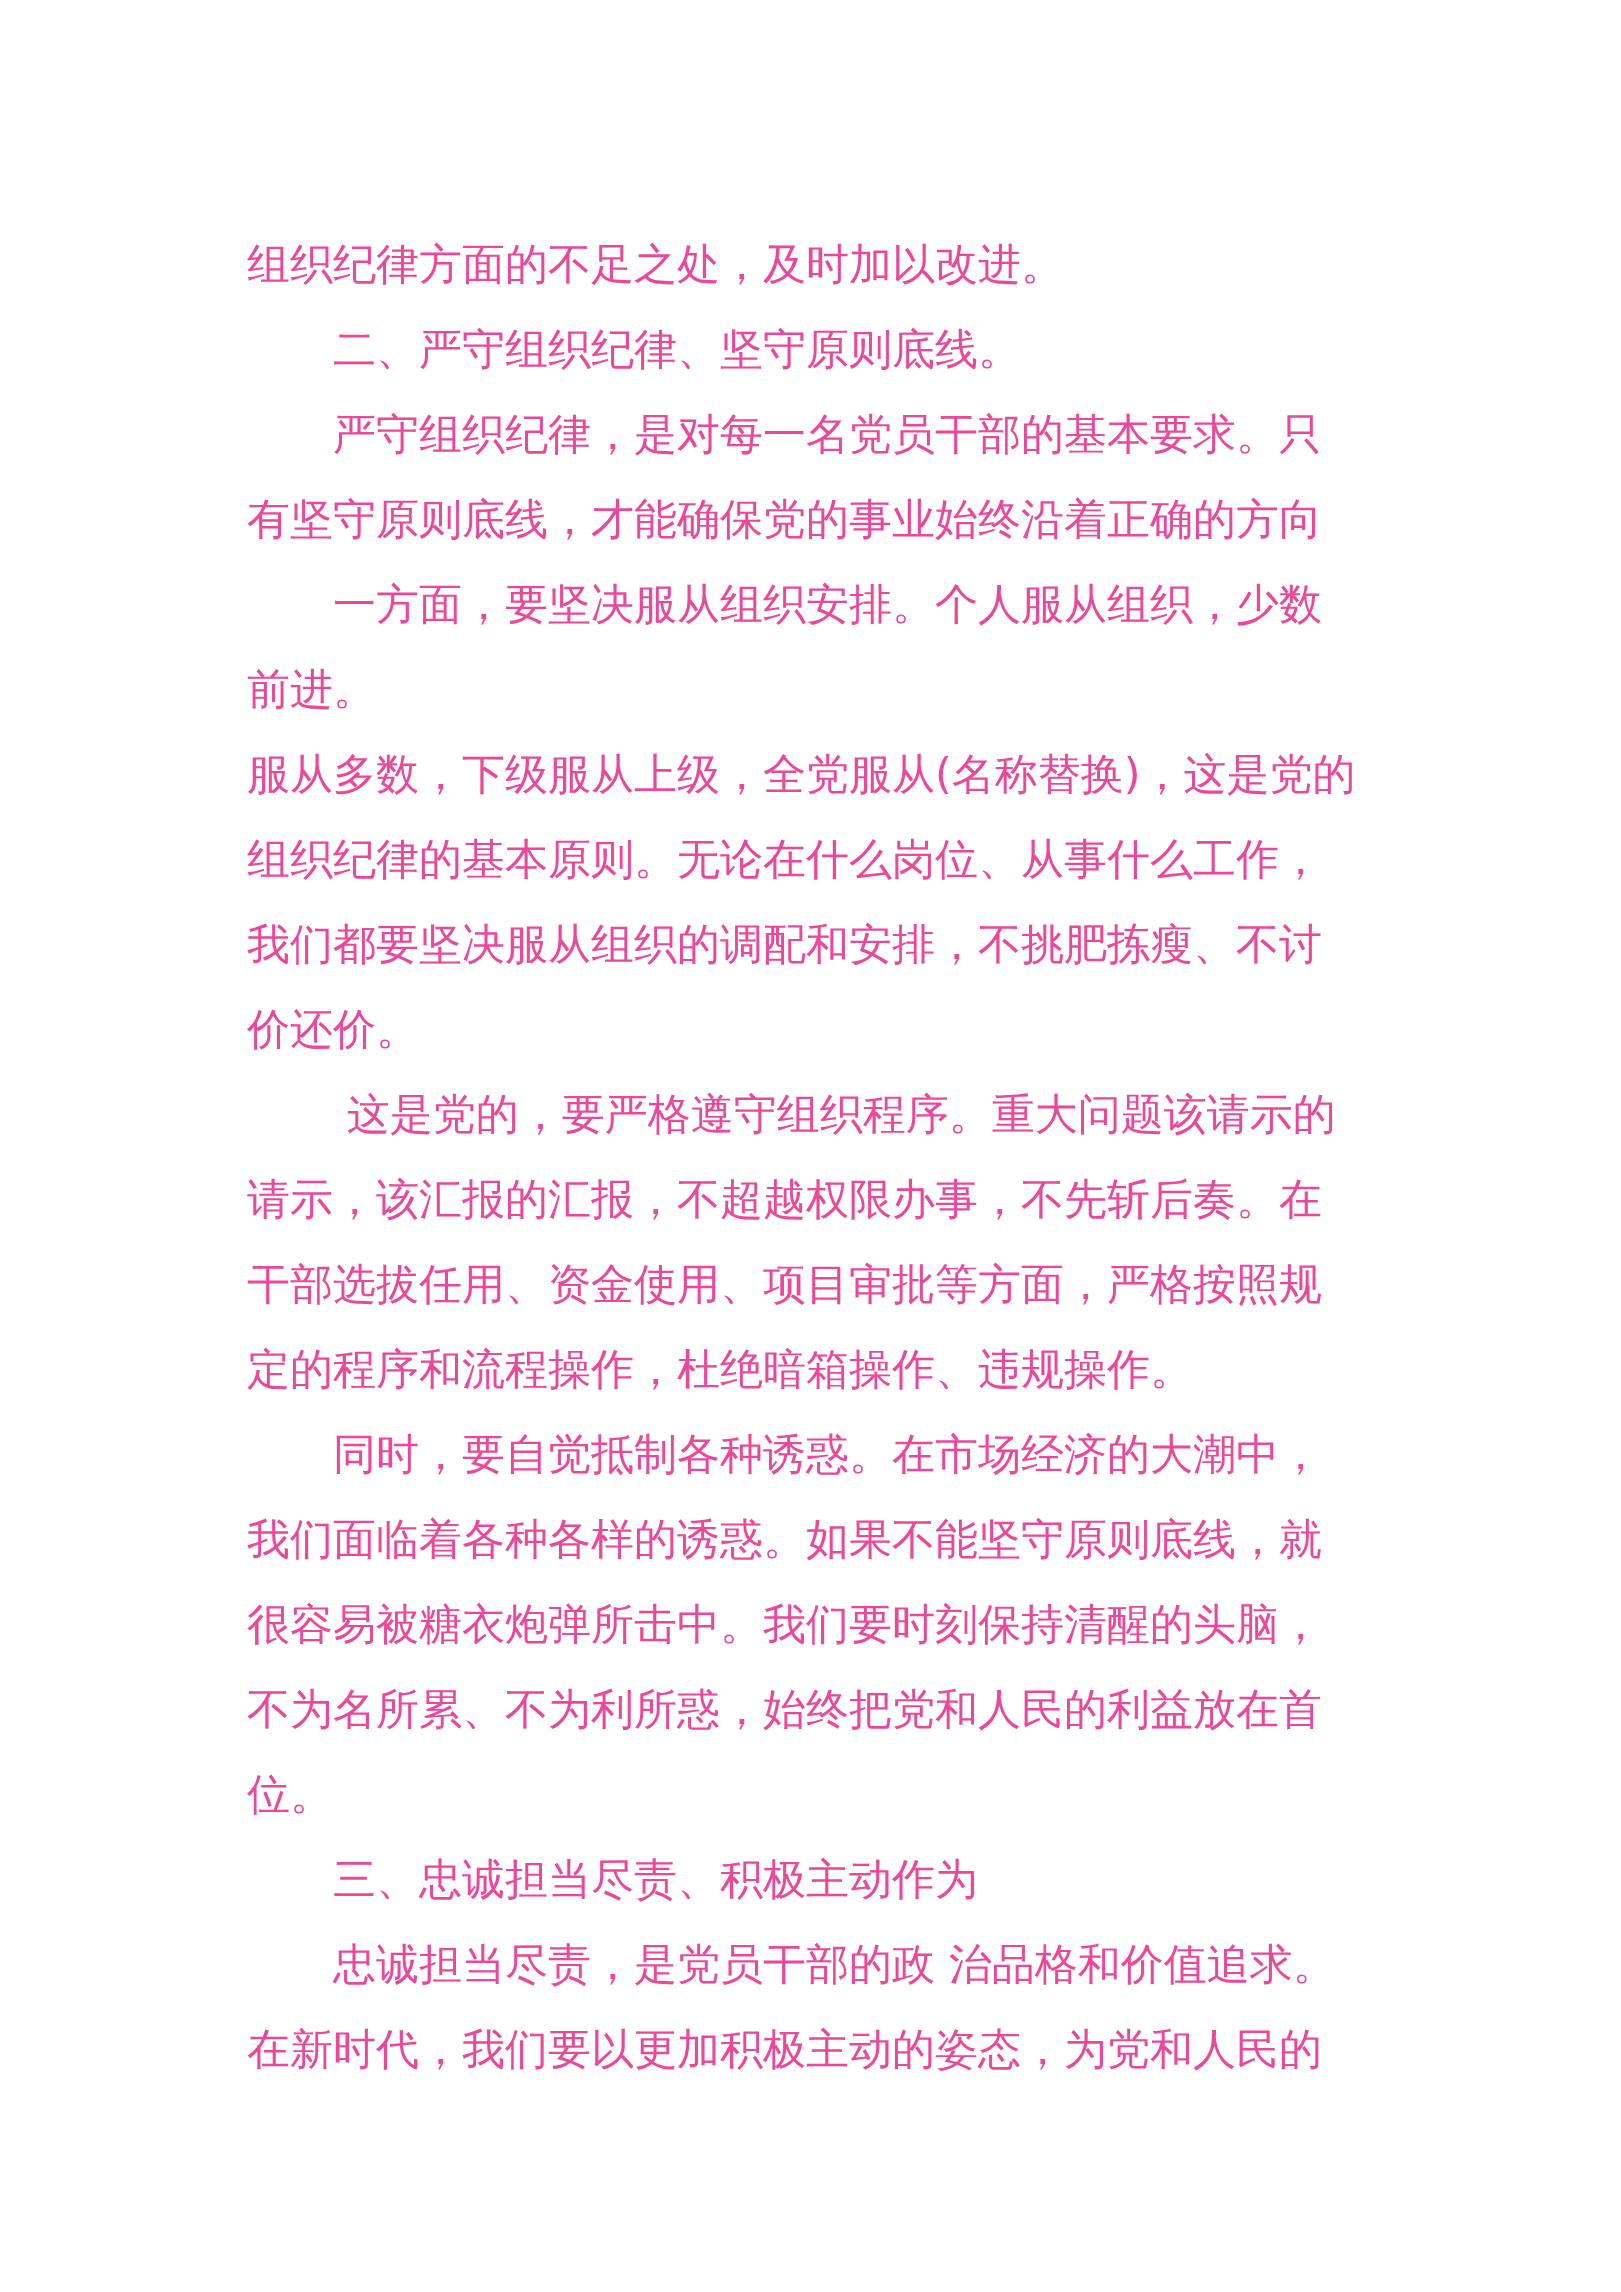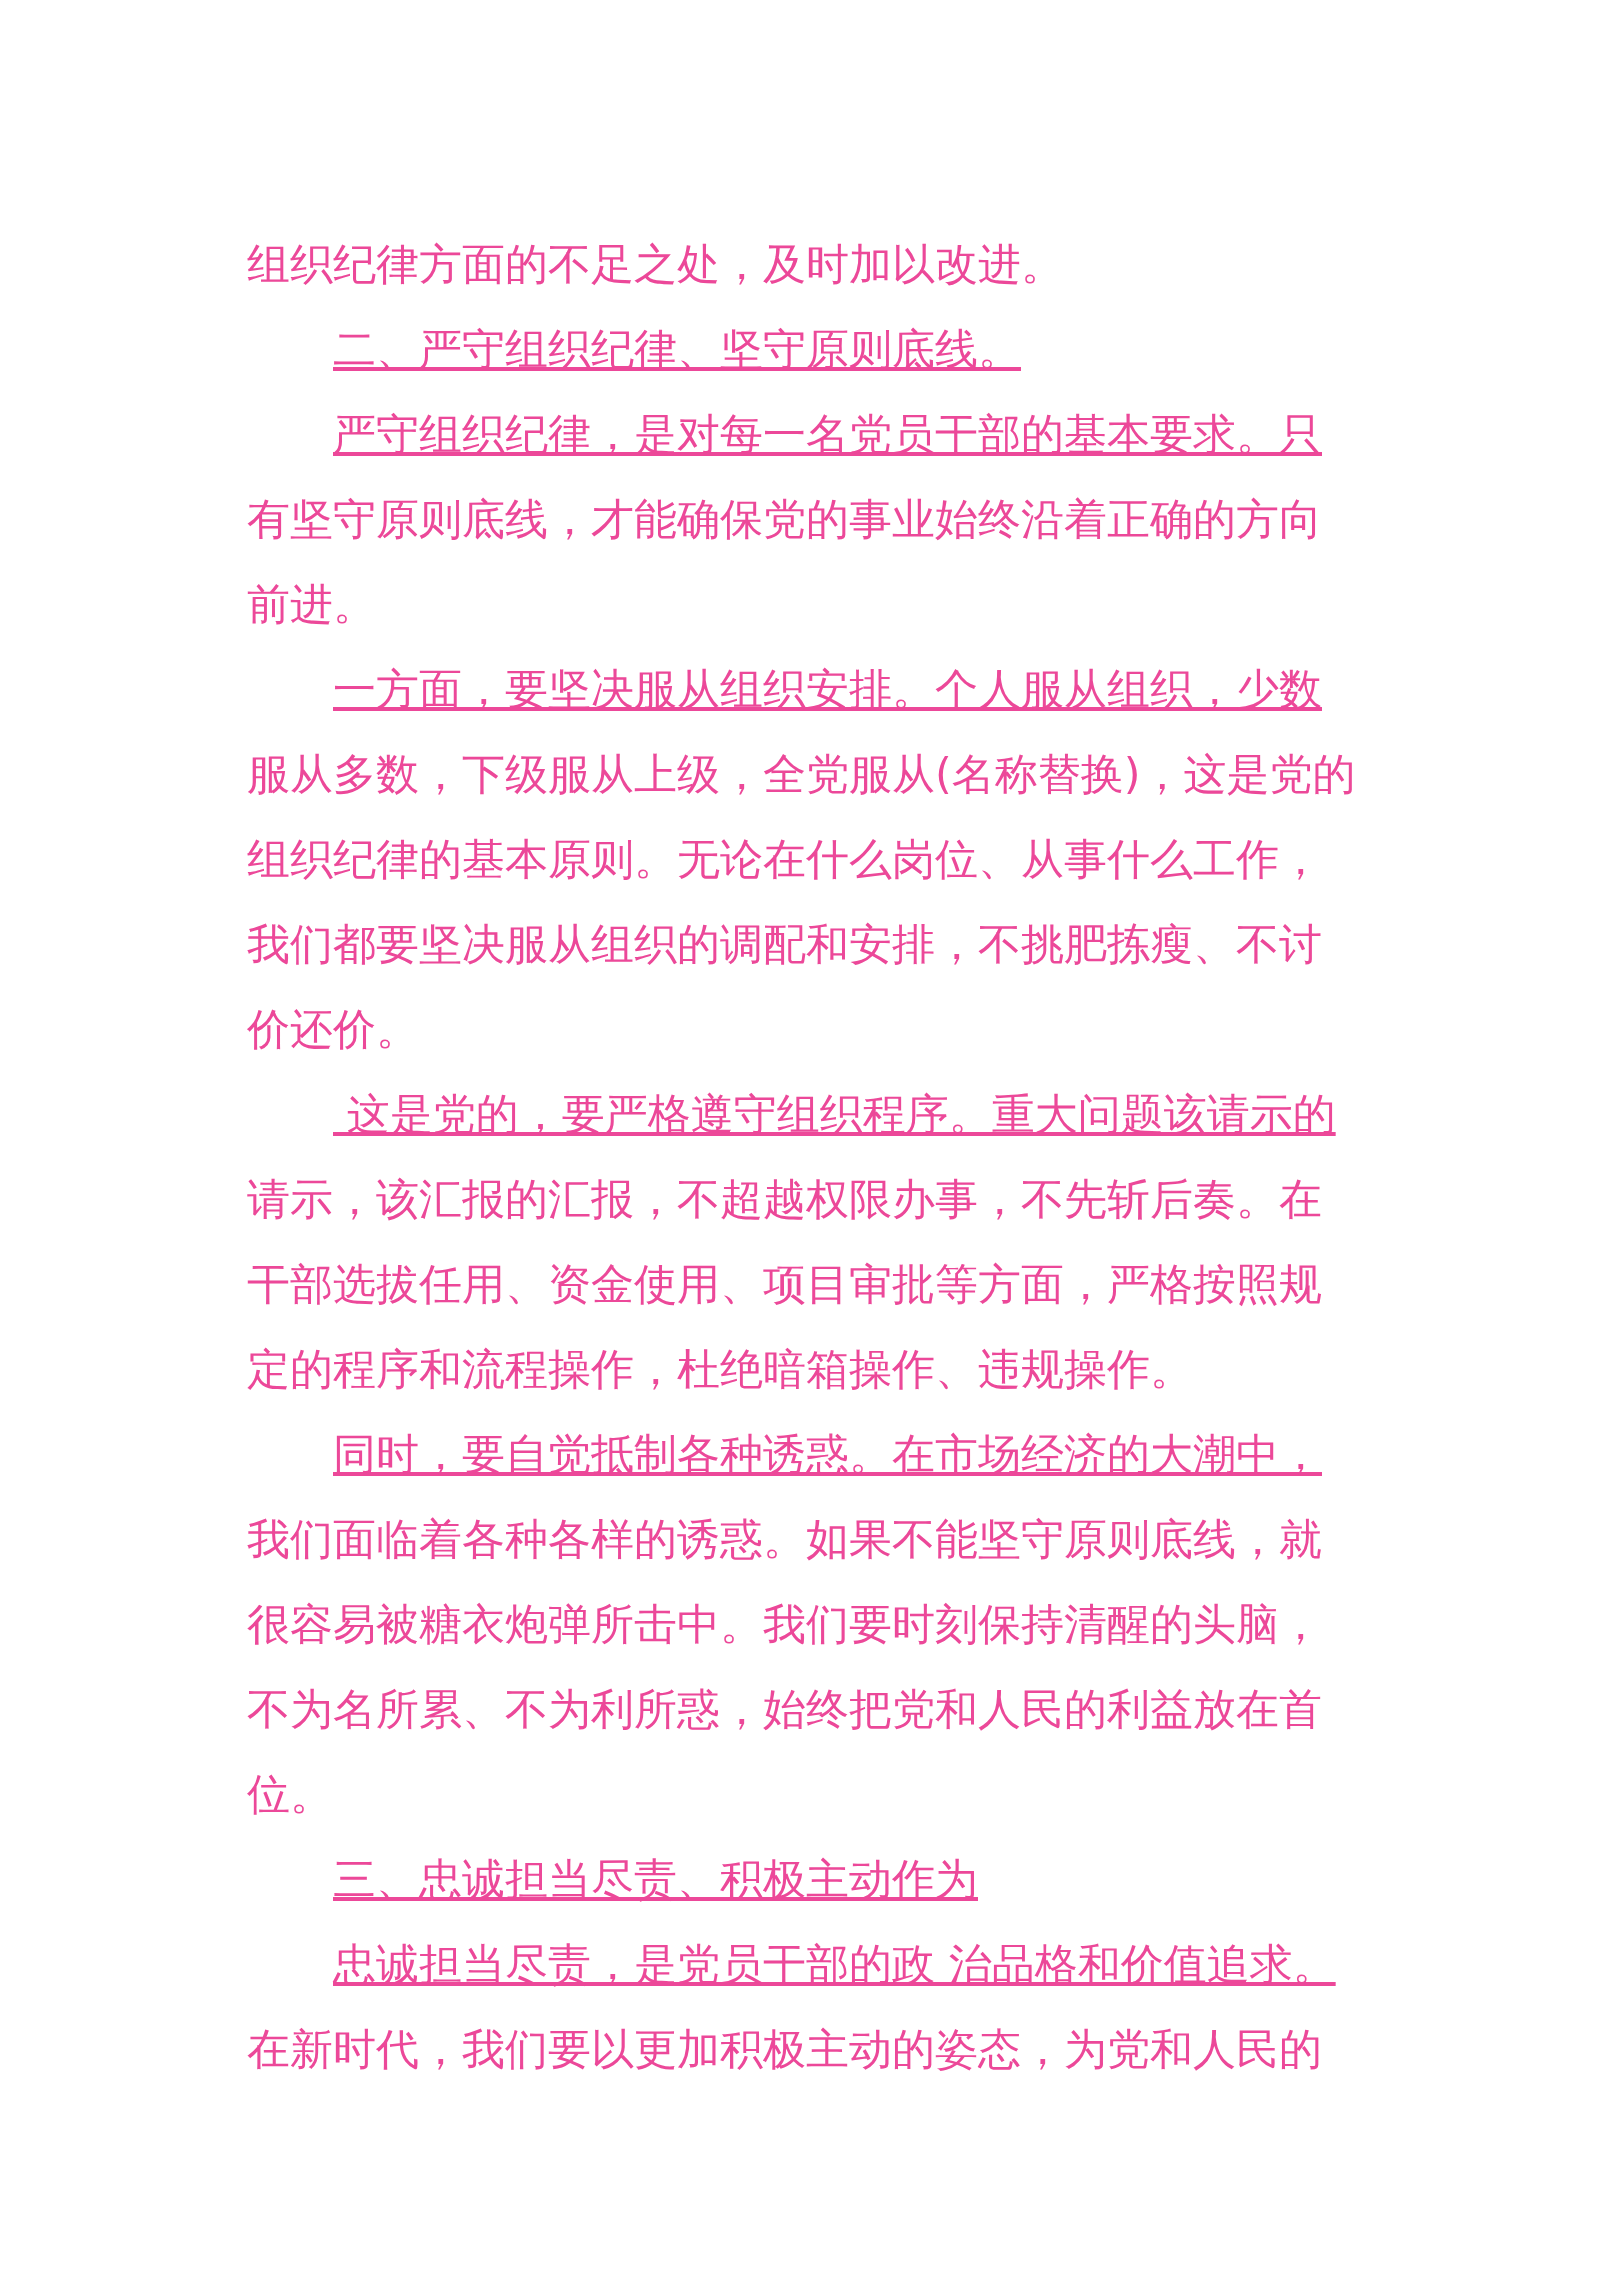--- a/index.html
+++ b/index.html
@@ -29,7 +29,7 @@
       height: 85px;
       overflow: visible;
     }
-    .indent { padding-left: 86px; text-decoration: underline; }
+    .indent { padding-left: 86px; }
   </style>
 </head>
 <body>

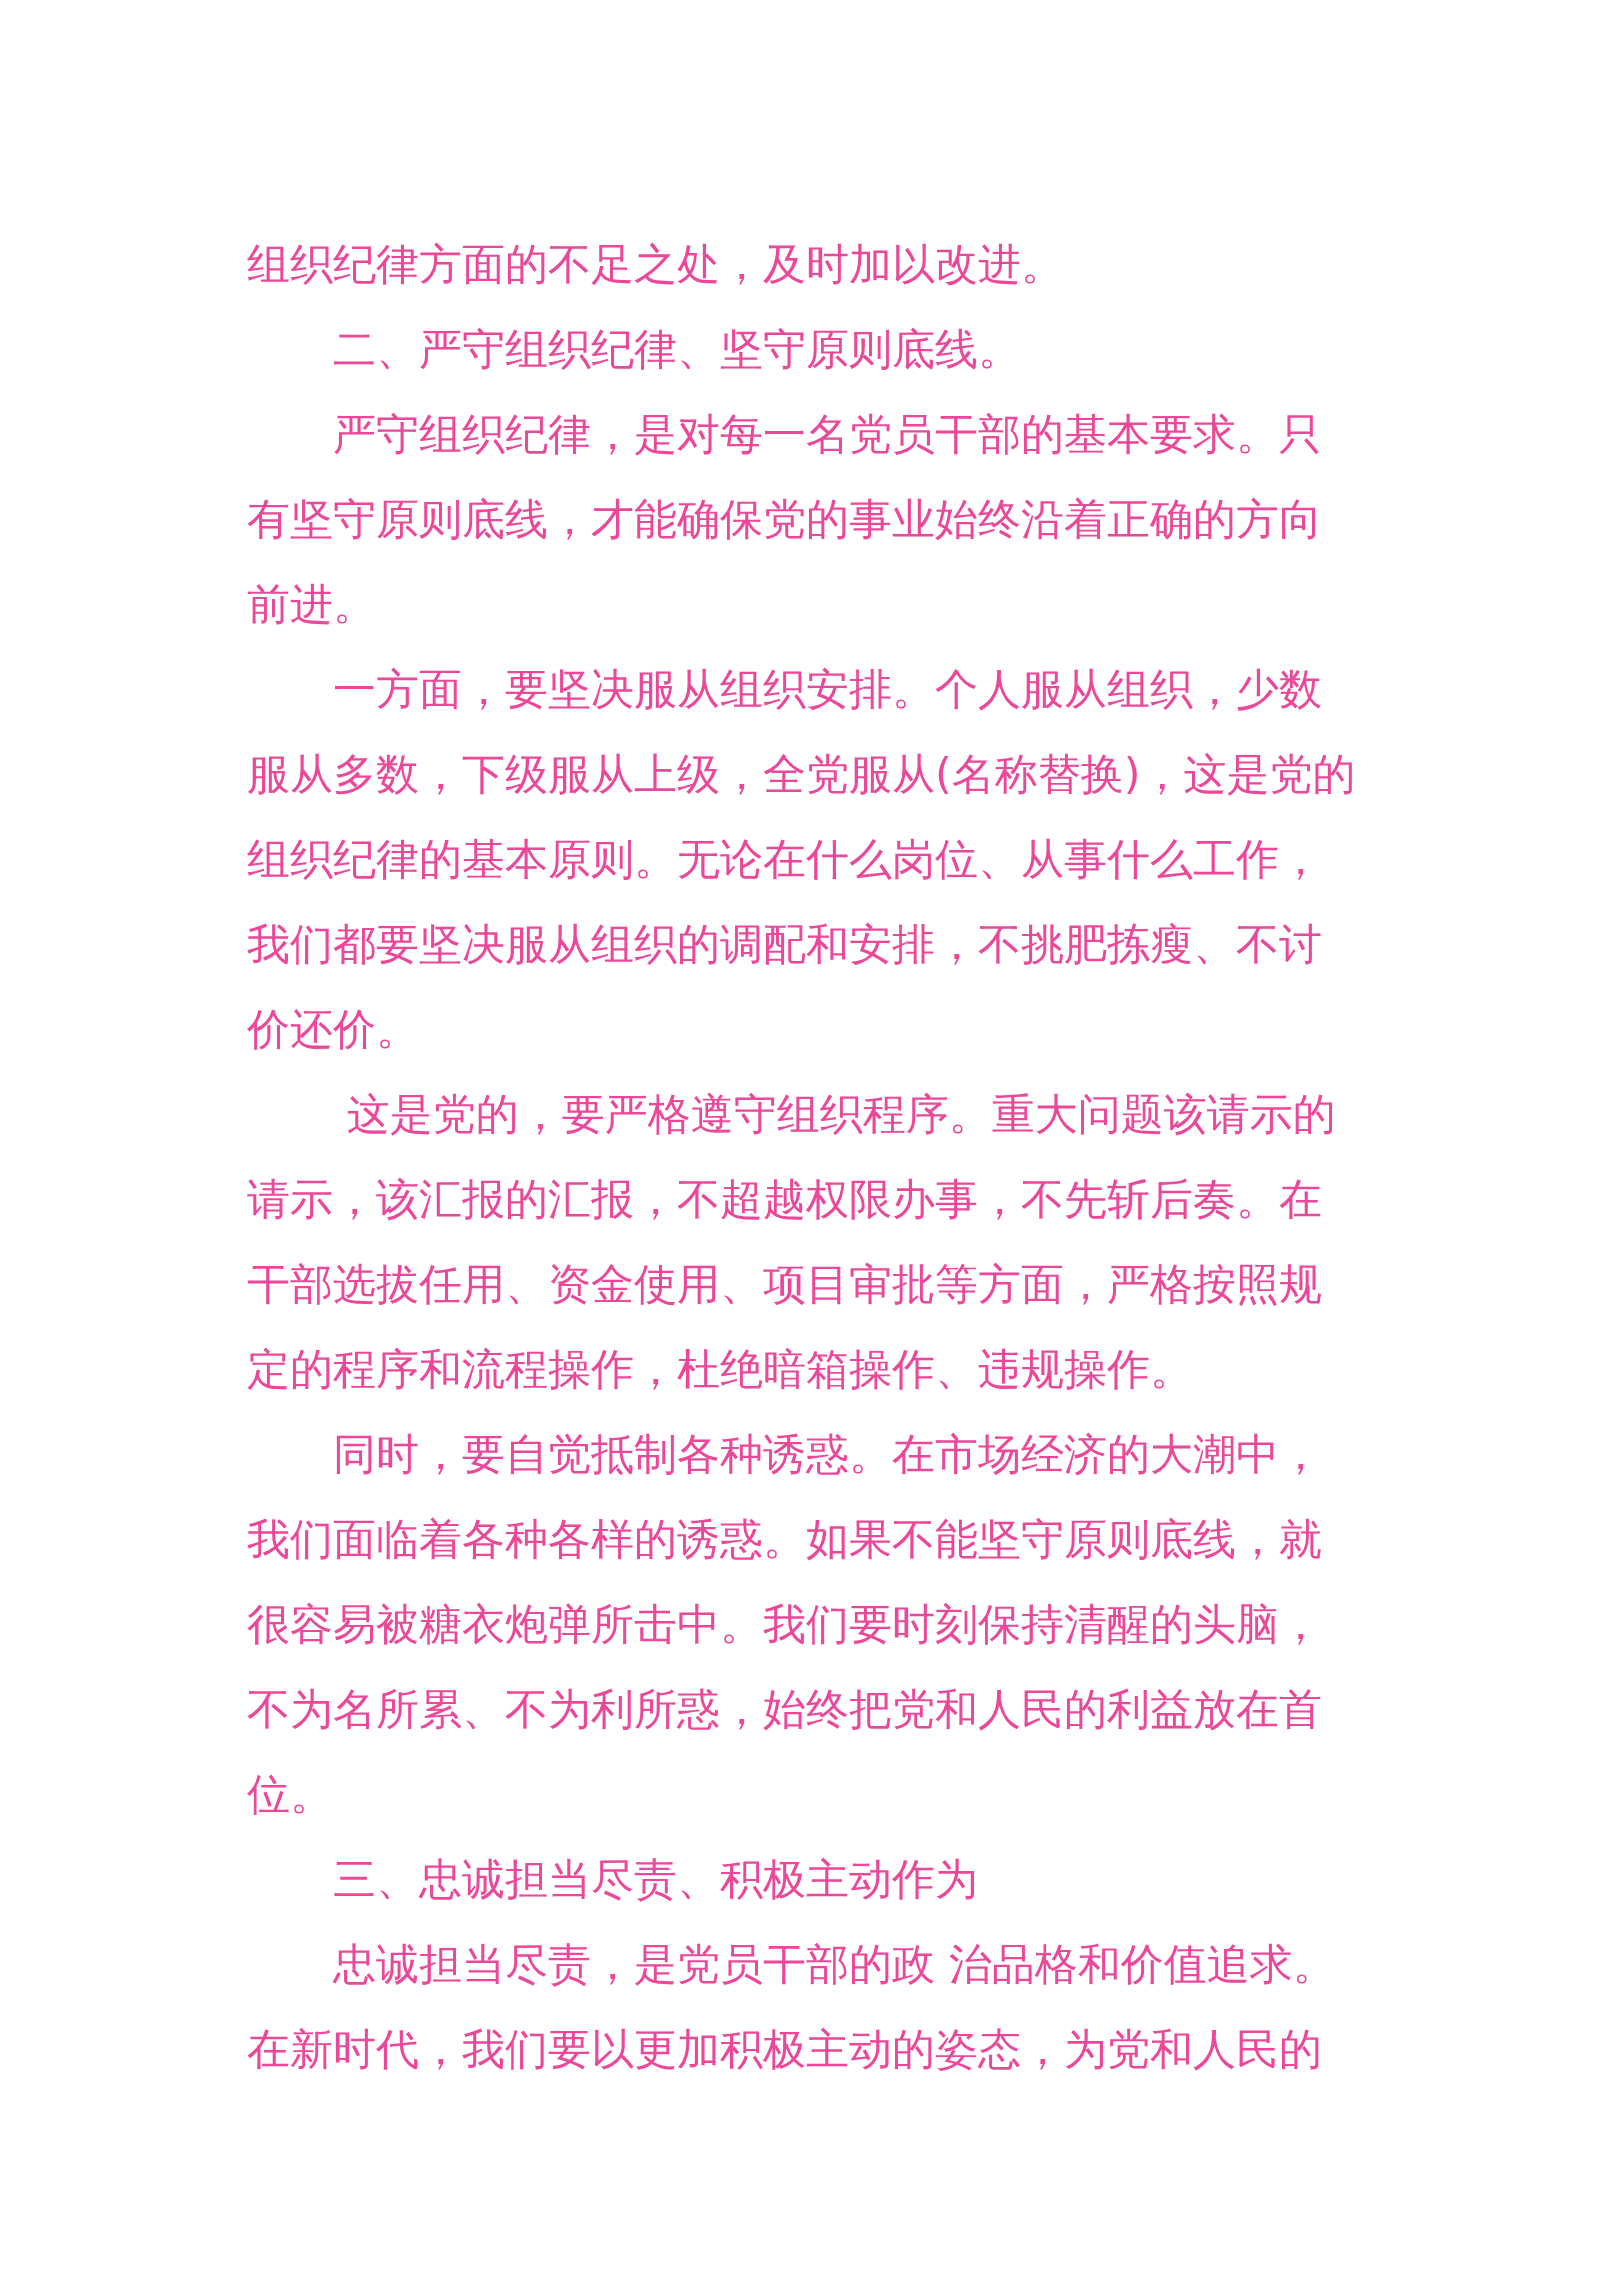--- a/index.html
+++ b/index.html
@@ -39,8 +39,8 @@
   <span class="line indent">二、严守组织纪律、坚守原则底线。</span>
   <span class="line indent">严守组织纪律，是对每一名党员干部的基本要求。只</span>
   <span class="line">有坚守原则底线，才能确保党的事业始终沿着正确的方向</span>
+  <span class="line indent">一方面，要坚决服从组织安排。个人服从组织，少数</span>
   <span class="line">前进。</span>
-  <span class="line indent">一方面，要坚决服从组织安排。个人服从组织，少数</span>
   <span class="line">服从多数，下级服从上级，全党服从(名称替换)，这是党的</span>
   <span class="line">组织纪律的基本原则。无论在什么岗位、从事什么工作，</span>
   <span class="line">我们都要坚决服从组织的调配和安排，不挑肥拣瘦、不讨</span>

